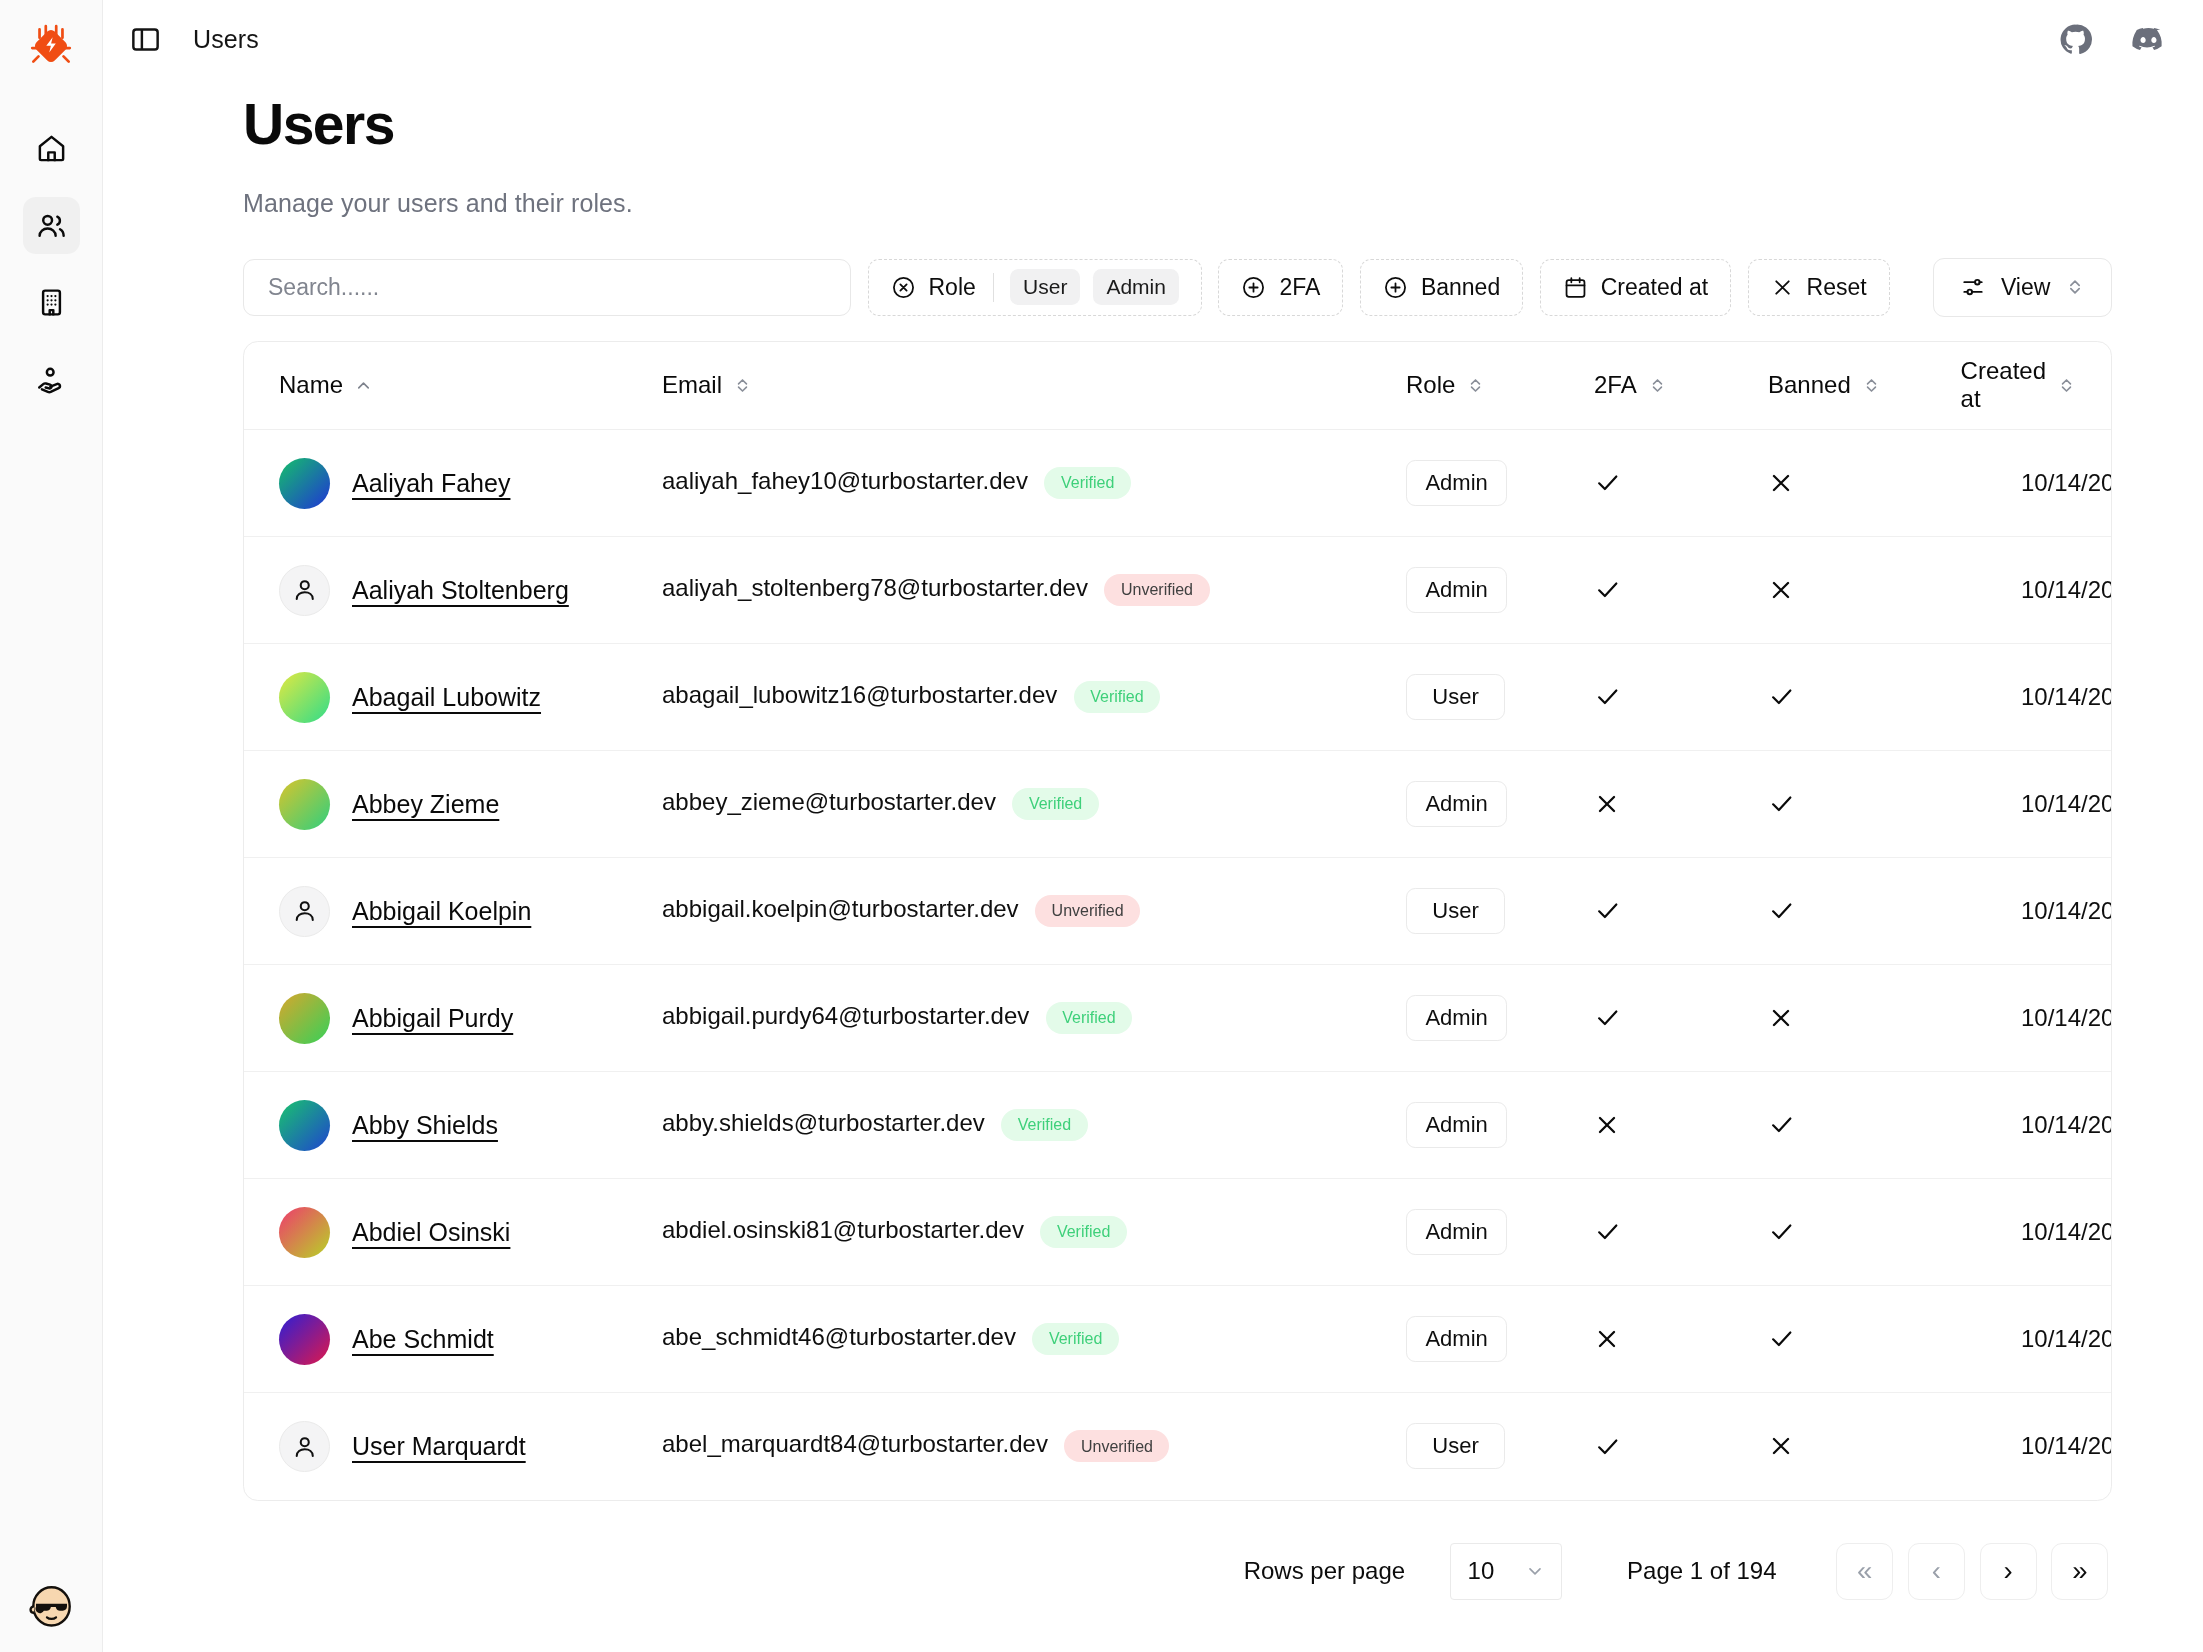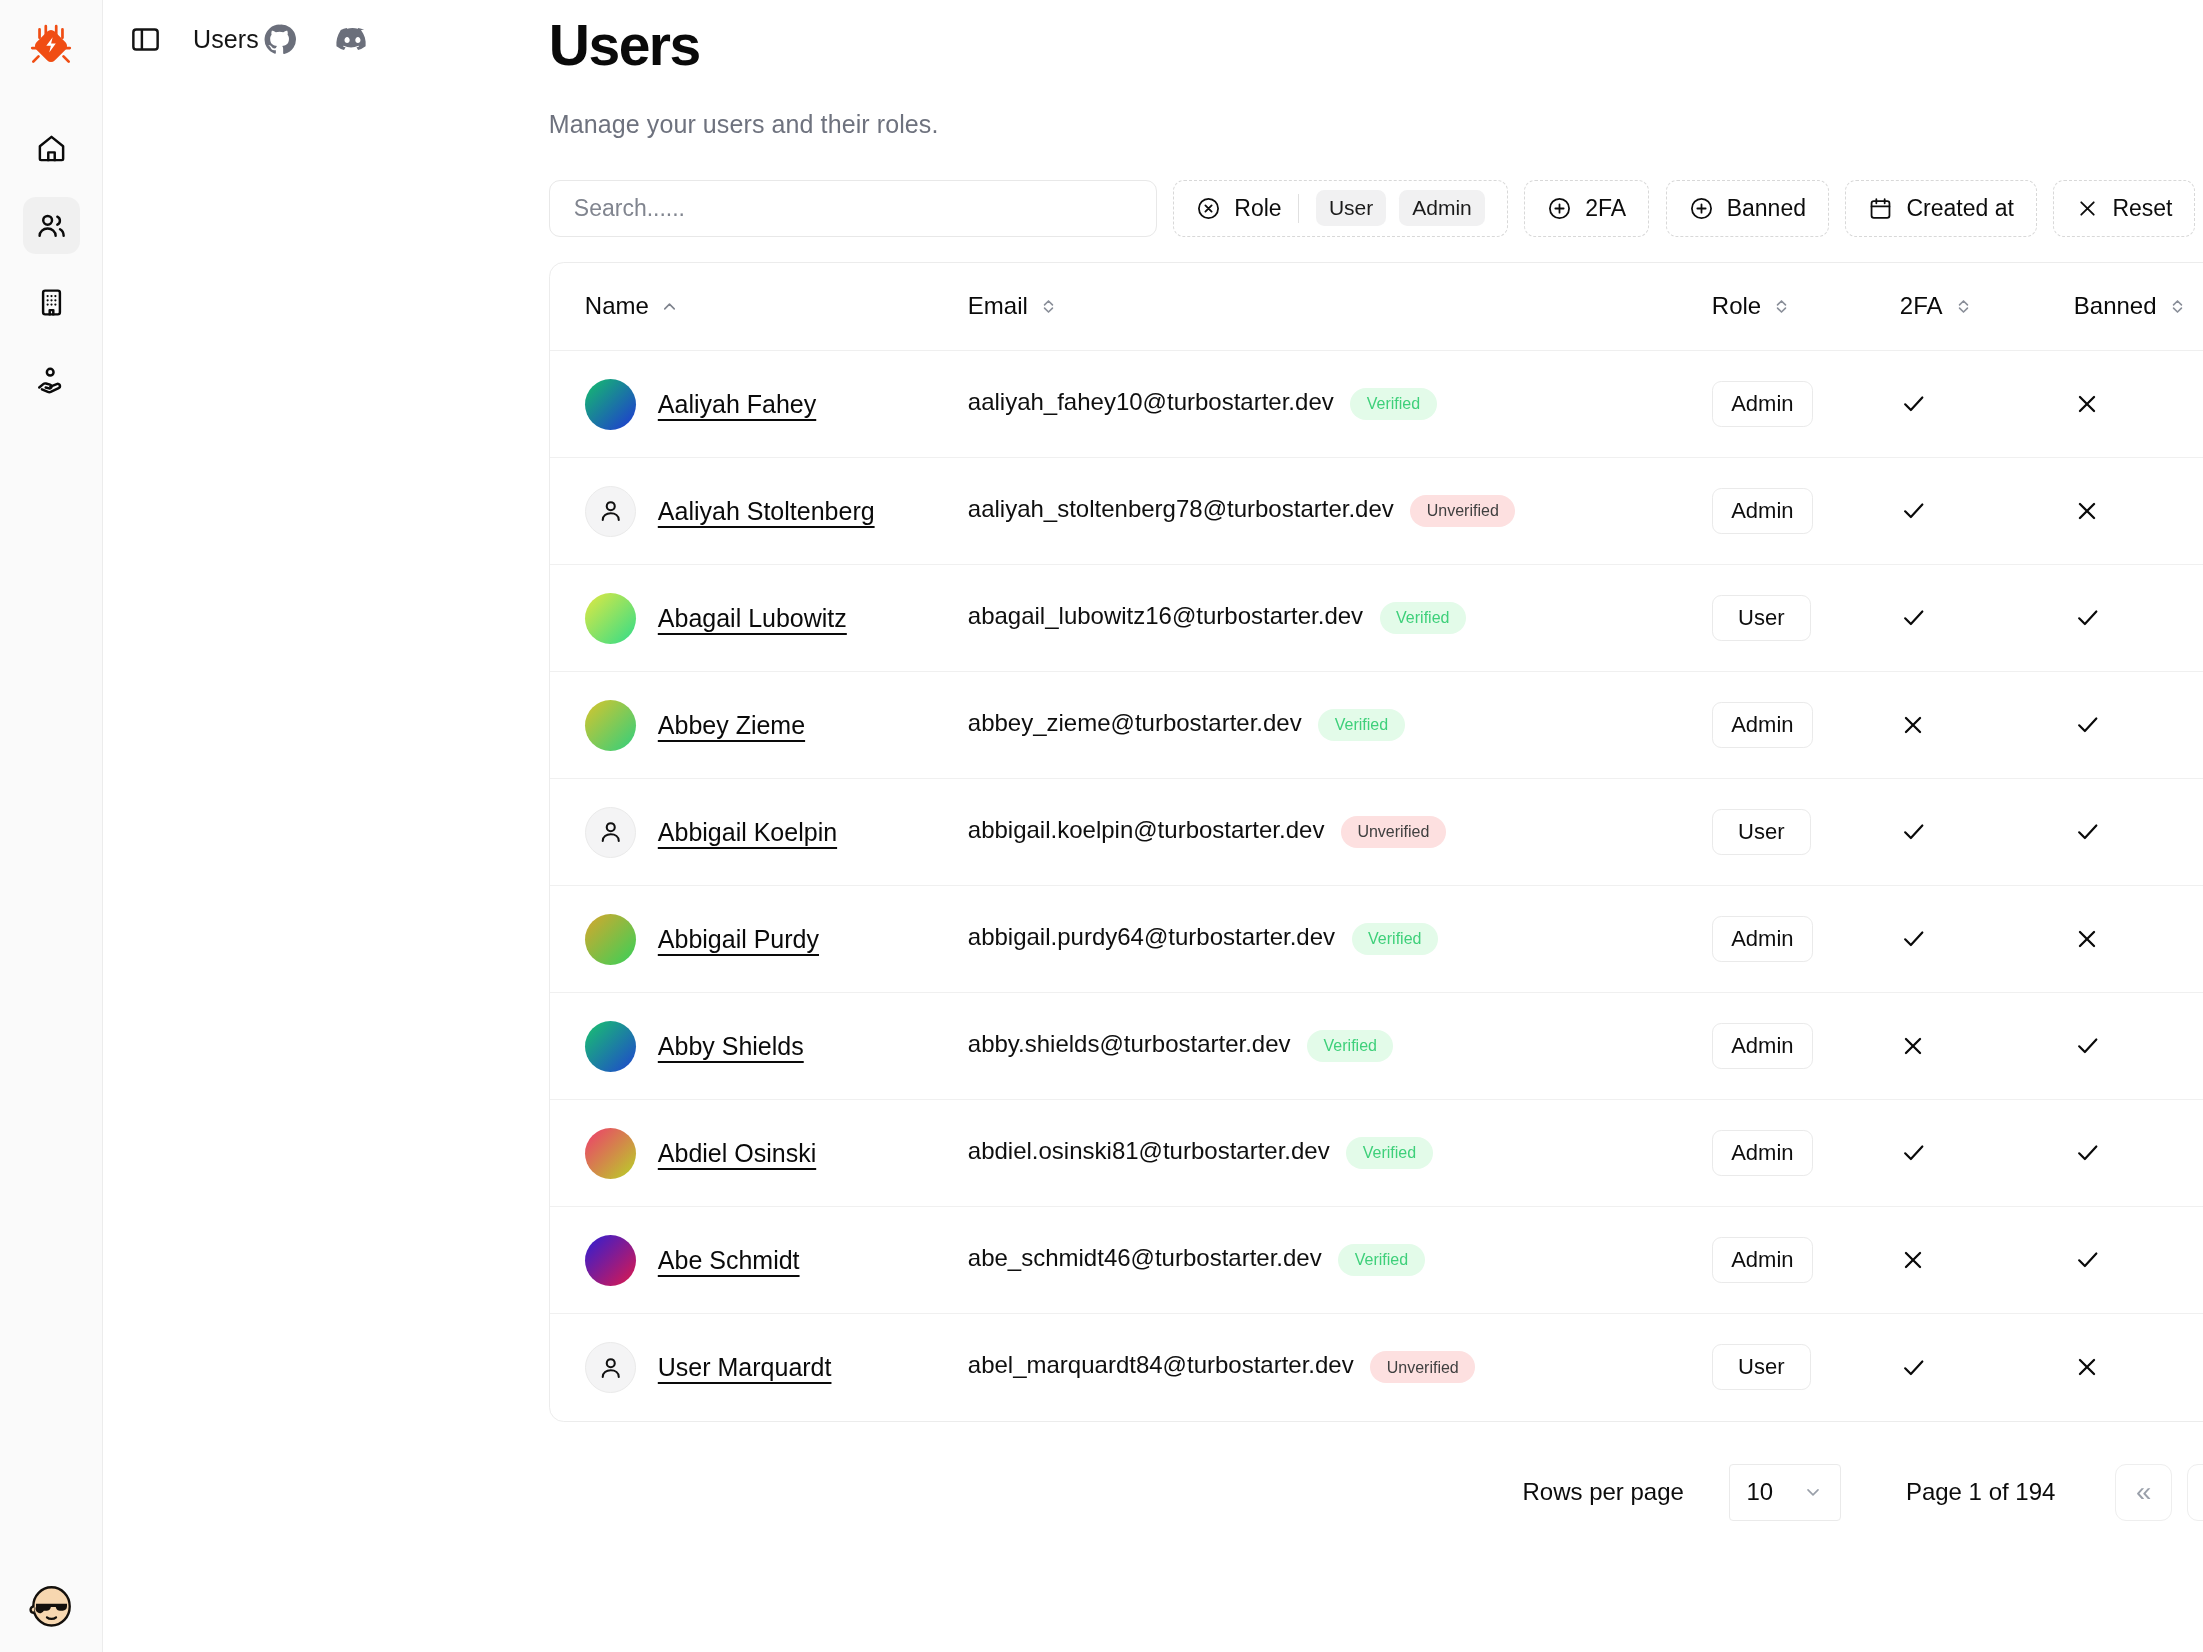--- a/index.html
+++ b/index.html
@@ -32,7 +32,7 @@
   .avatar-btn { width: 55px; height: 55px; border-radius: 50%; overflow:hidden; display:flex; align-items:center; justify-content:center;}
 
   
-  .main { flex: 1 1 auto; height: 1653px; display:flex; flex-direction:row; min-width:0; background:#fff;}
+  .main { flex: 1 1 auto; height: 1653px; display:flex; flex-direction:column; min-width:0; background:#fff;}
 
   .topbar {
     height: 79px; flex: 0 0 79px;

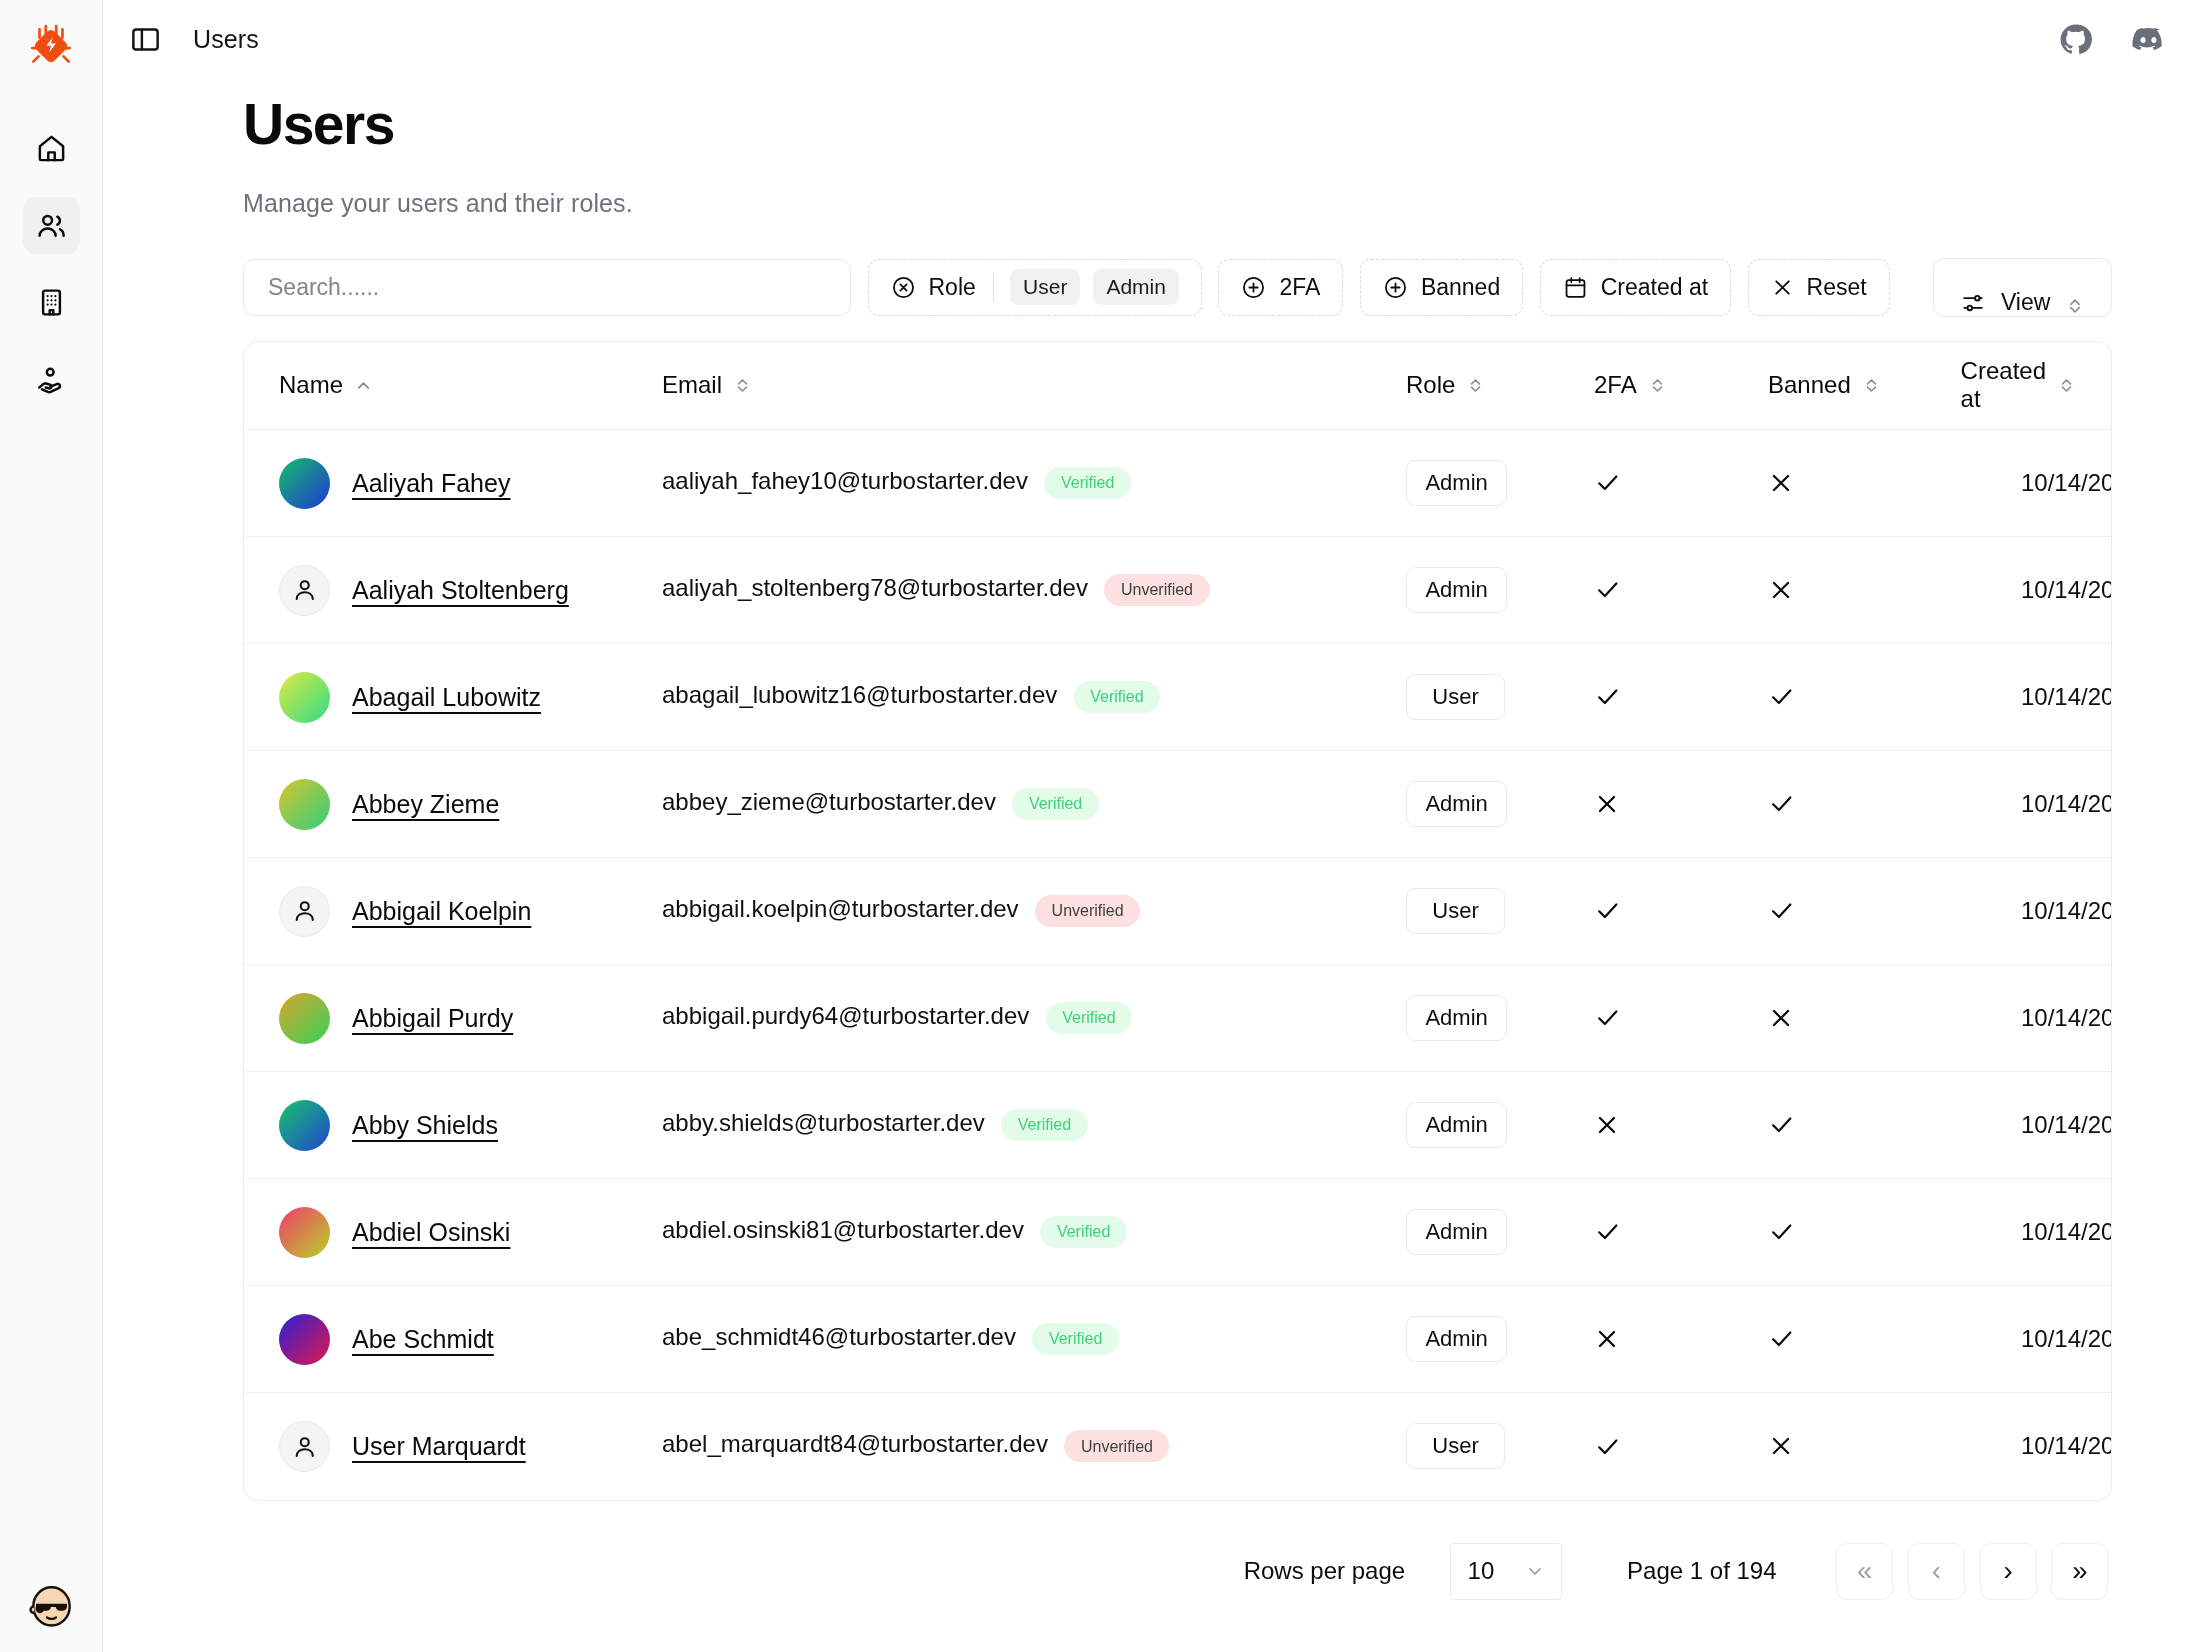--- a/index.html
+++ b/index.html
@@ -83,7 +83,7 @@
   }
   .view-btn {
     margin-left: auto; height: 59px; border: 0.9px solid #e8e8e8; border-radius: 11px;
-    display:flex; align-items:flex-end; gap: 14.7px; padding: 0 26px;
+    display:flex; align-items:center; gap: 14.7px; padding: 0 26px;
     font-size: 23px; color:#0d0d0d; background:#fff;
   }
 

